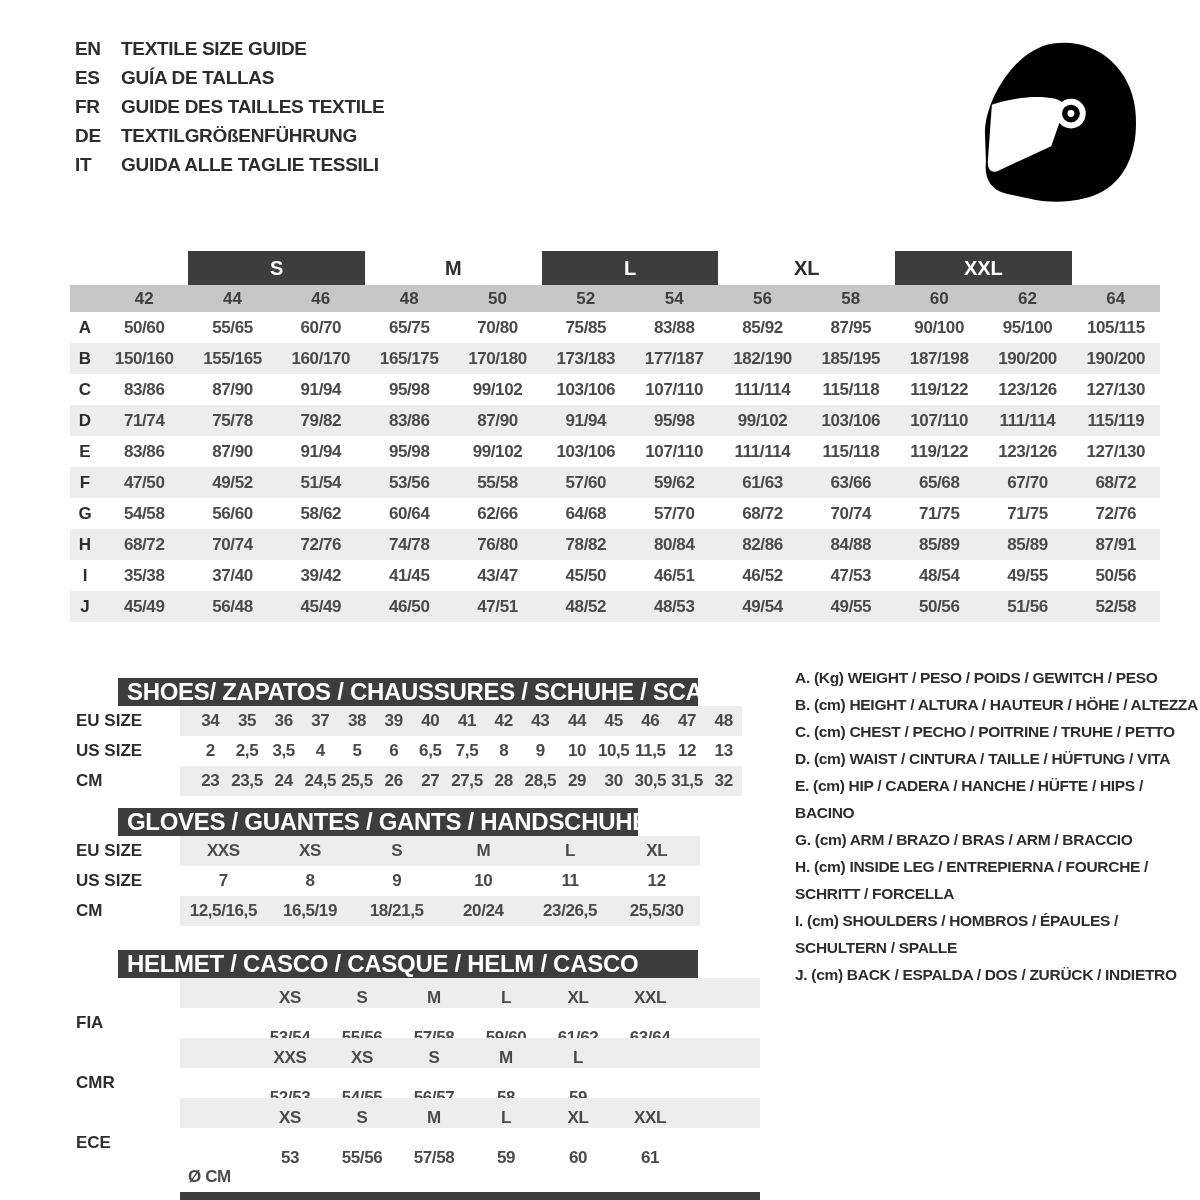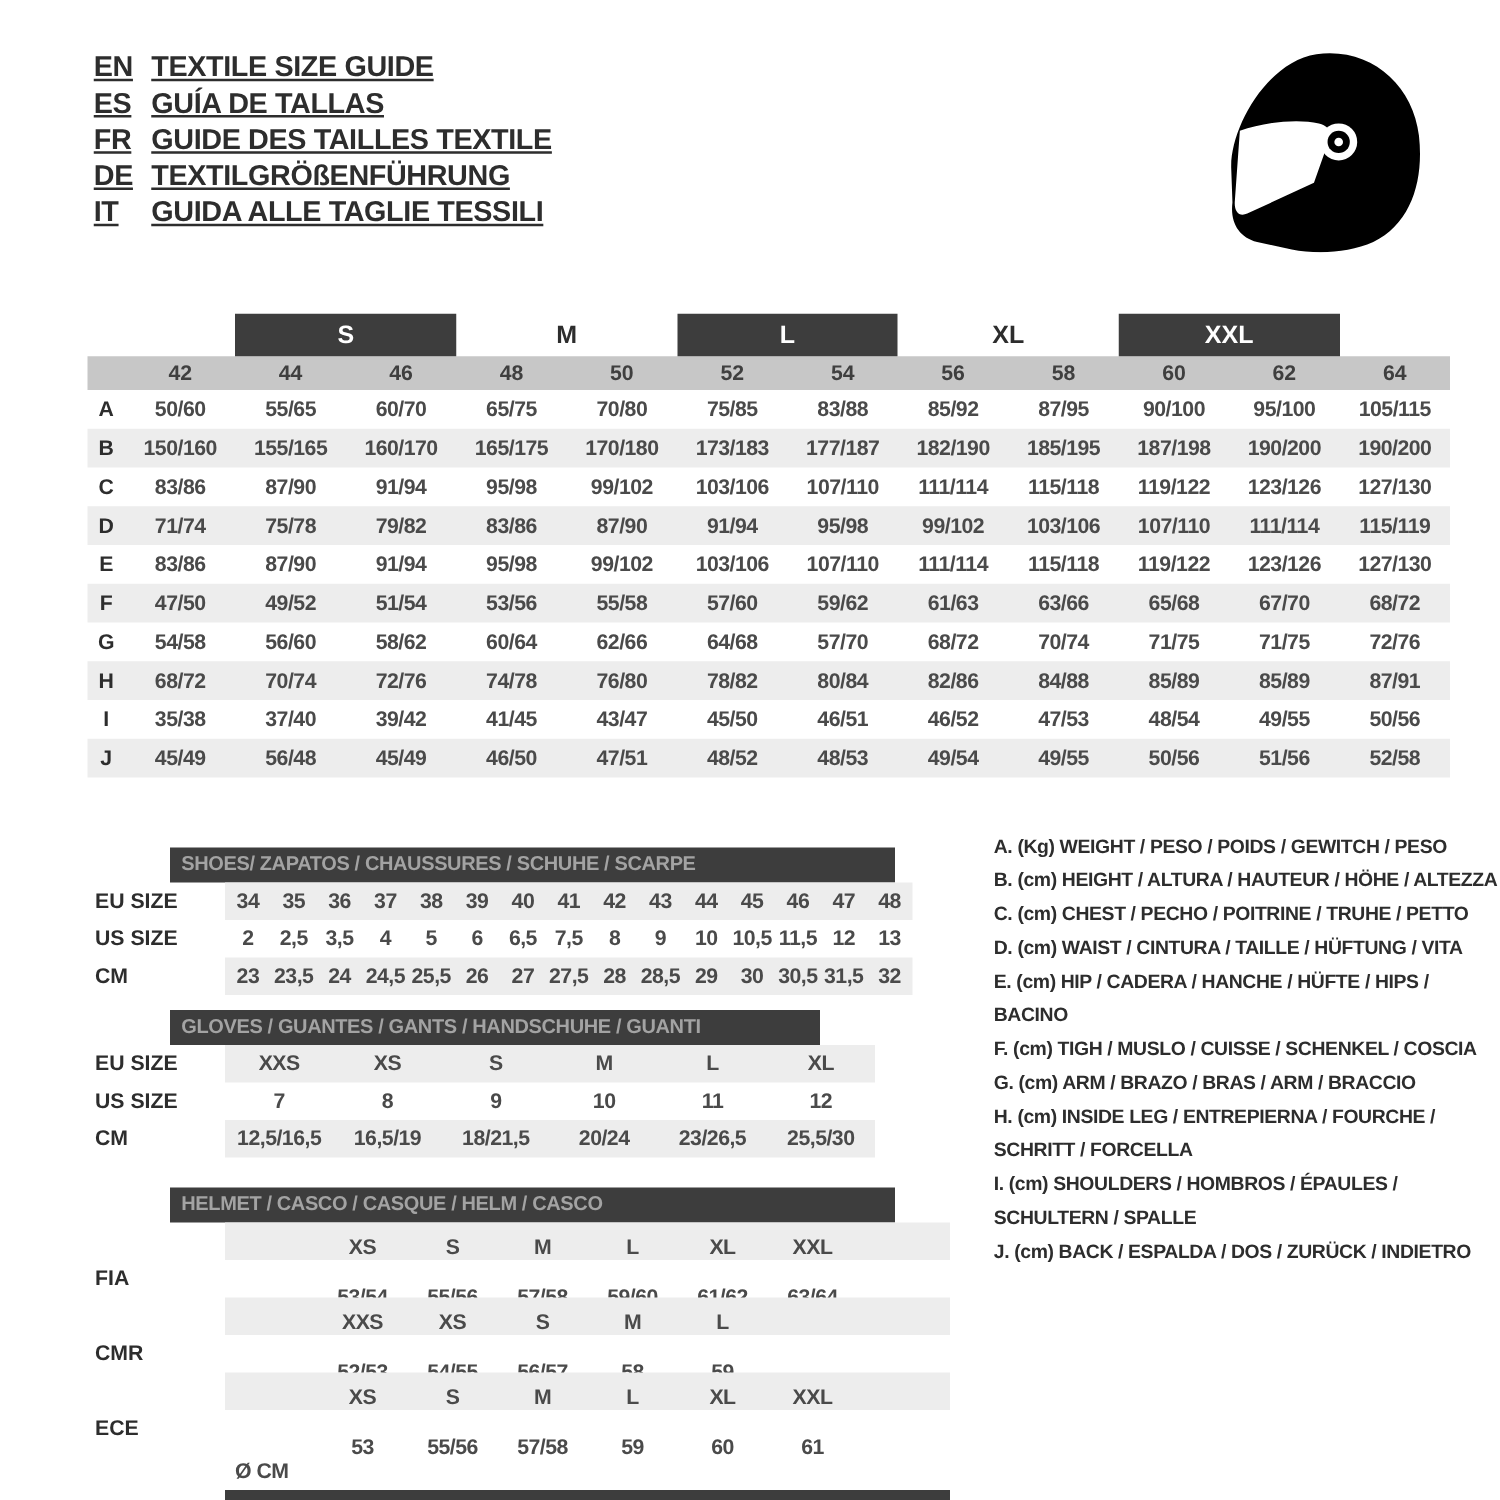--- a/index.html
+++ b/index.html
@@ -8,8 +8,8 @@
         --bar:#3d3d3d;--band:#c7c7c7;--stripe:#ededed;--ink:#2d2d2d;--val:#4a4a4a;}
   
   .lang-block{position:absolute;left:75px;top:38px;}
-  .lang-row{display:flex;height:29px;align-items:flex-end;font-size:23px;font-weight:bold;
-            color:var(--ink);letter-spacing:-0.3px;text-decoration:underline;}
+  .lang-row{display:flex;height:29px;align-items:flex-start;font-size:19px;font-weight:bold;
+            color:var(--ink);letter-spacing:-0.3px;}
   .lang-code{width:46px;}
   .lang-title{white-space:nowrap;}
   

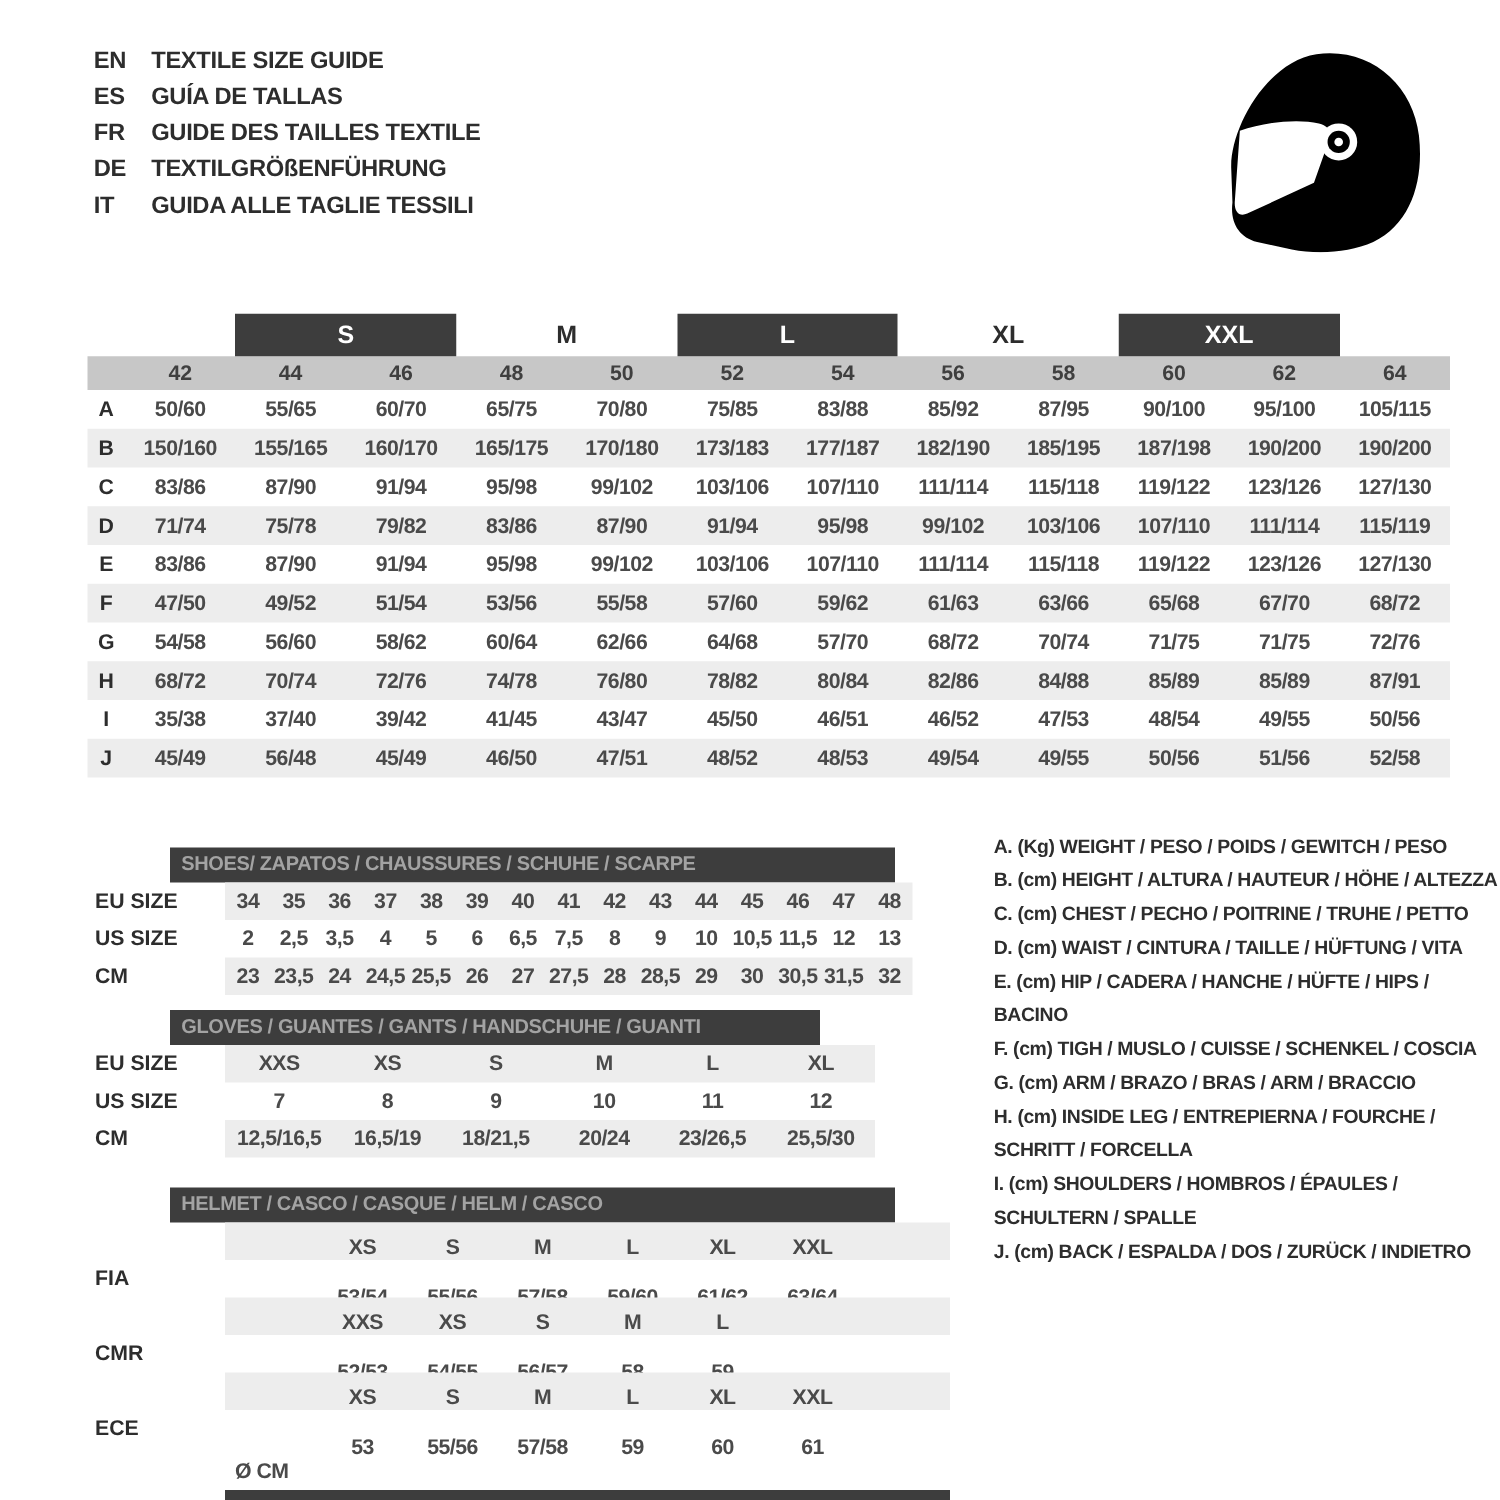--- a/index.html
+++ b/index.html
@@ -32,7 +32,7 @@
            font-weight:bold;color:var(--val);letter-spacing:-0.4px;white-space:nowrap;}
   
   .sub{position:absolute;left:70px;width:720px;}
-  .sub-bar{margin-left:66px;height:28px;background:var(--bar);color:#a3a3a3;font-size:16px;
+  .sub-bar{margin-left:48px;height:28px;background:var(--bar);color:#ffffff;font-size:24px;
            font-weight:bold;display:flex;align-items:center;padding-left:9px;
            letter-spacing:-0.3px;white-space:nowrap;box-sizing:border-box;}
   .sub-row{display:flex;height:30px;}

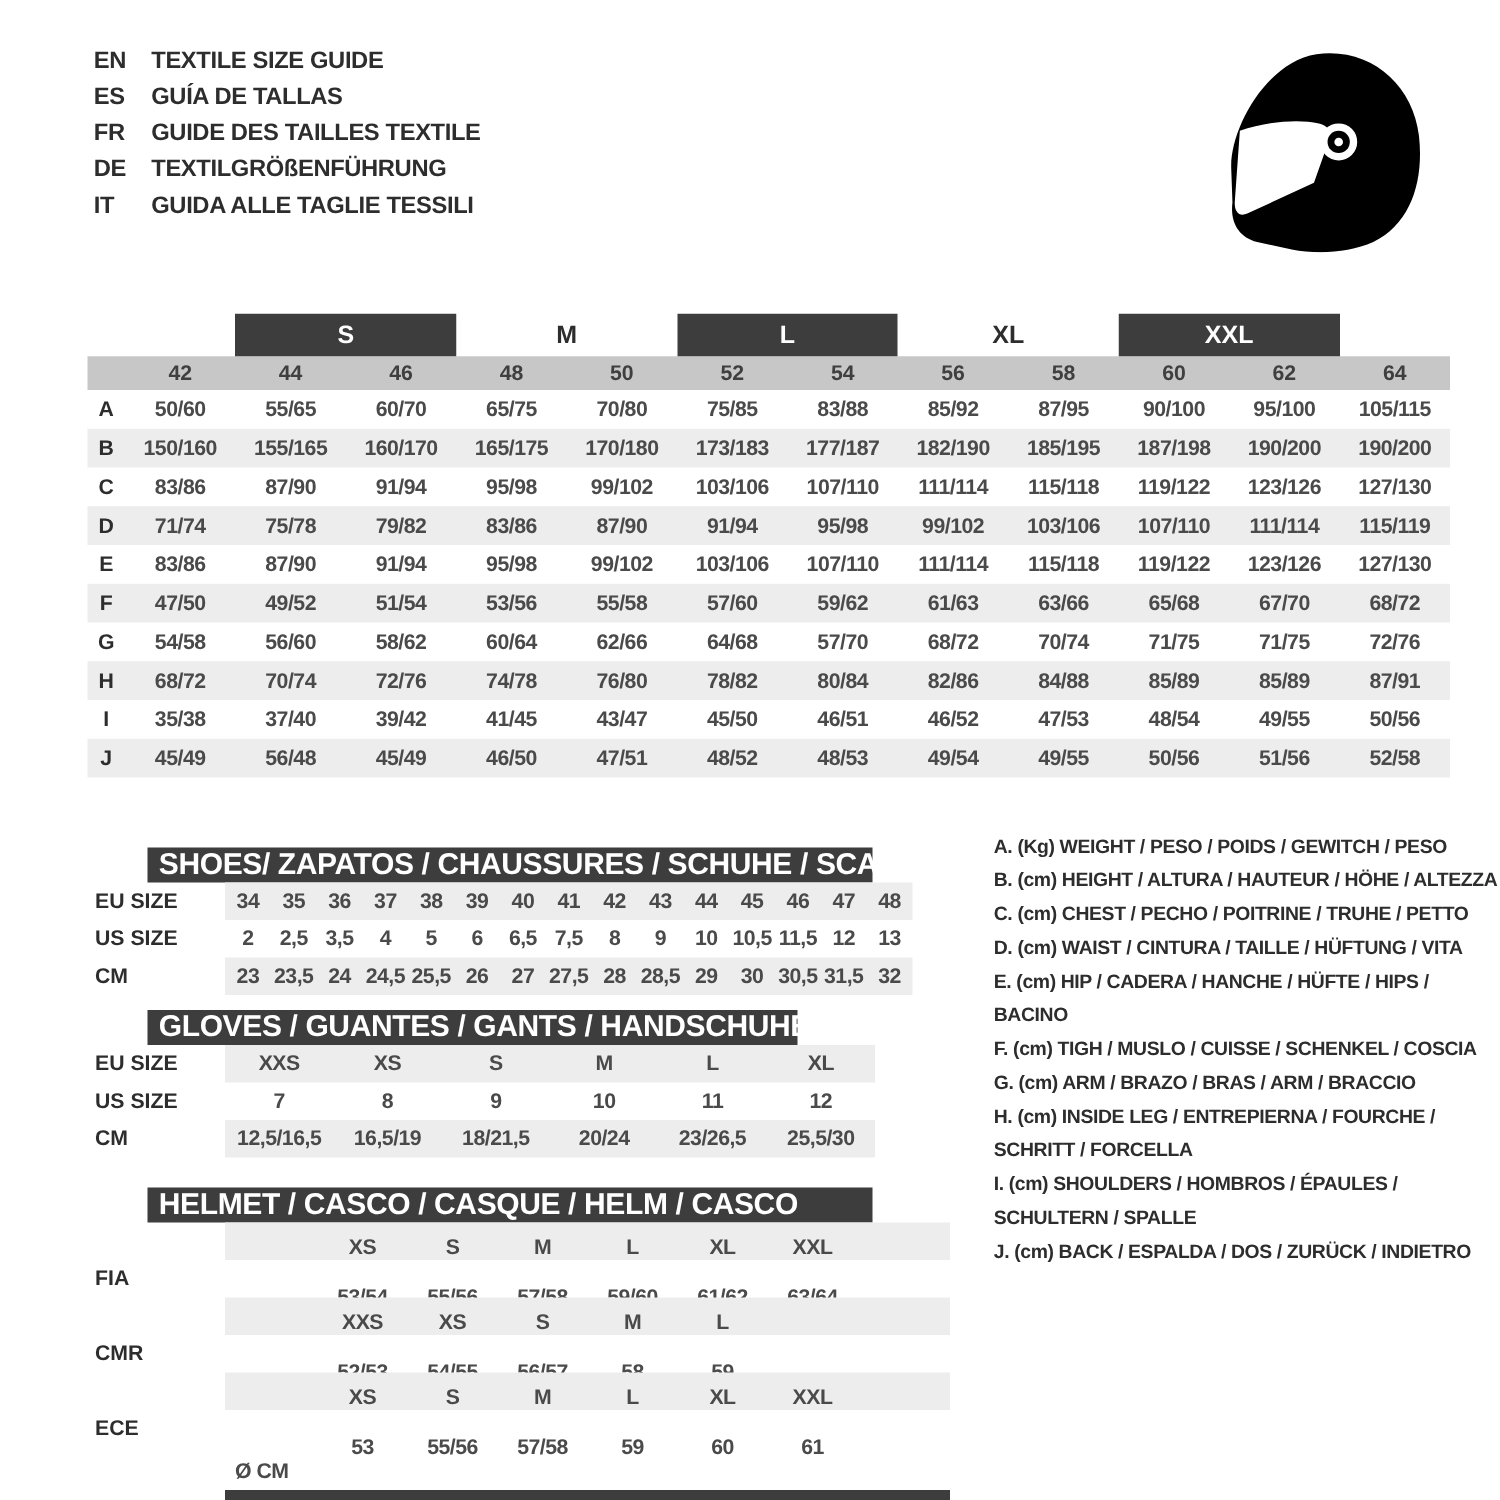--- a/index.html
+++ b/index.html
@@ -44,7 +44,7 @@
             font-weight:bold;color:var(--val);letter-spacing:-0.4px;white-space:nowrap;}
   #shoes-section{top:678px;}
   #shoes-section .sub-bar{width:580px;}
-  #shoes-section .sub-data{width:550px;grid-template-columns:repeat(15,1fr);}
+  #shoes-section .sub-data{width:550px;grid-template-columns:repeat(15,1fr);padding-left:12px;}
   #gloves-section{top:808px;}
   #gloves-section .sub-bar{width:520px;text-align:right;}
   #gloves-section .sub-data{width:520px;grid-template-columns:repeat(6,1fr);}

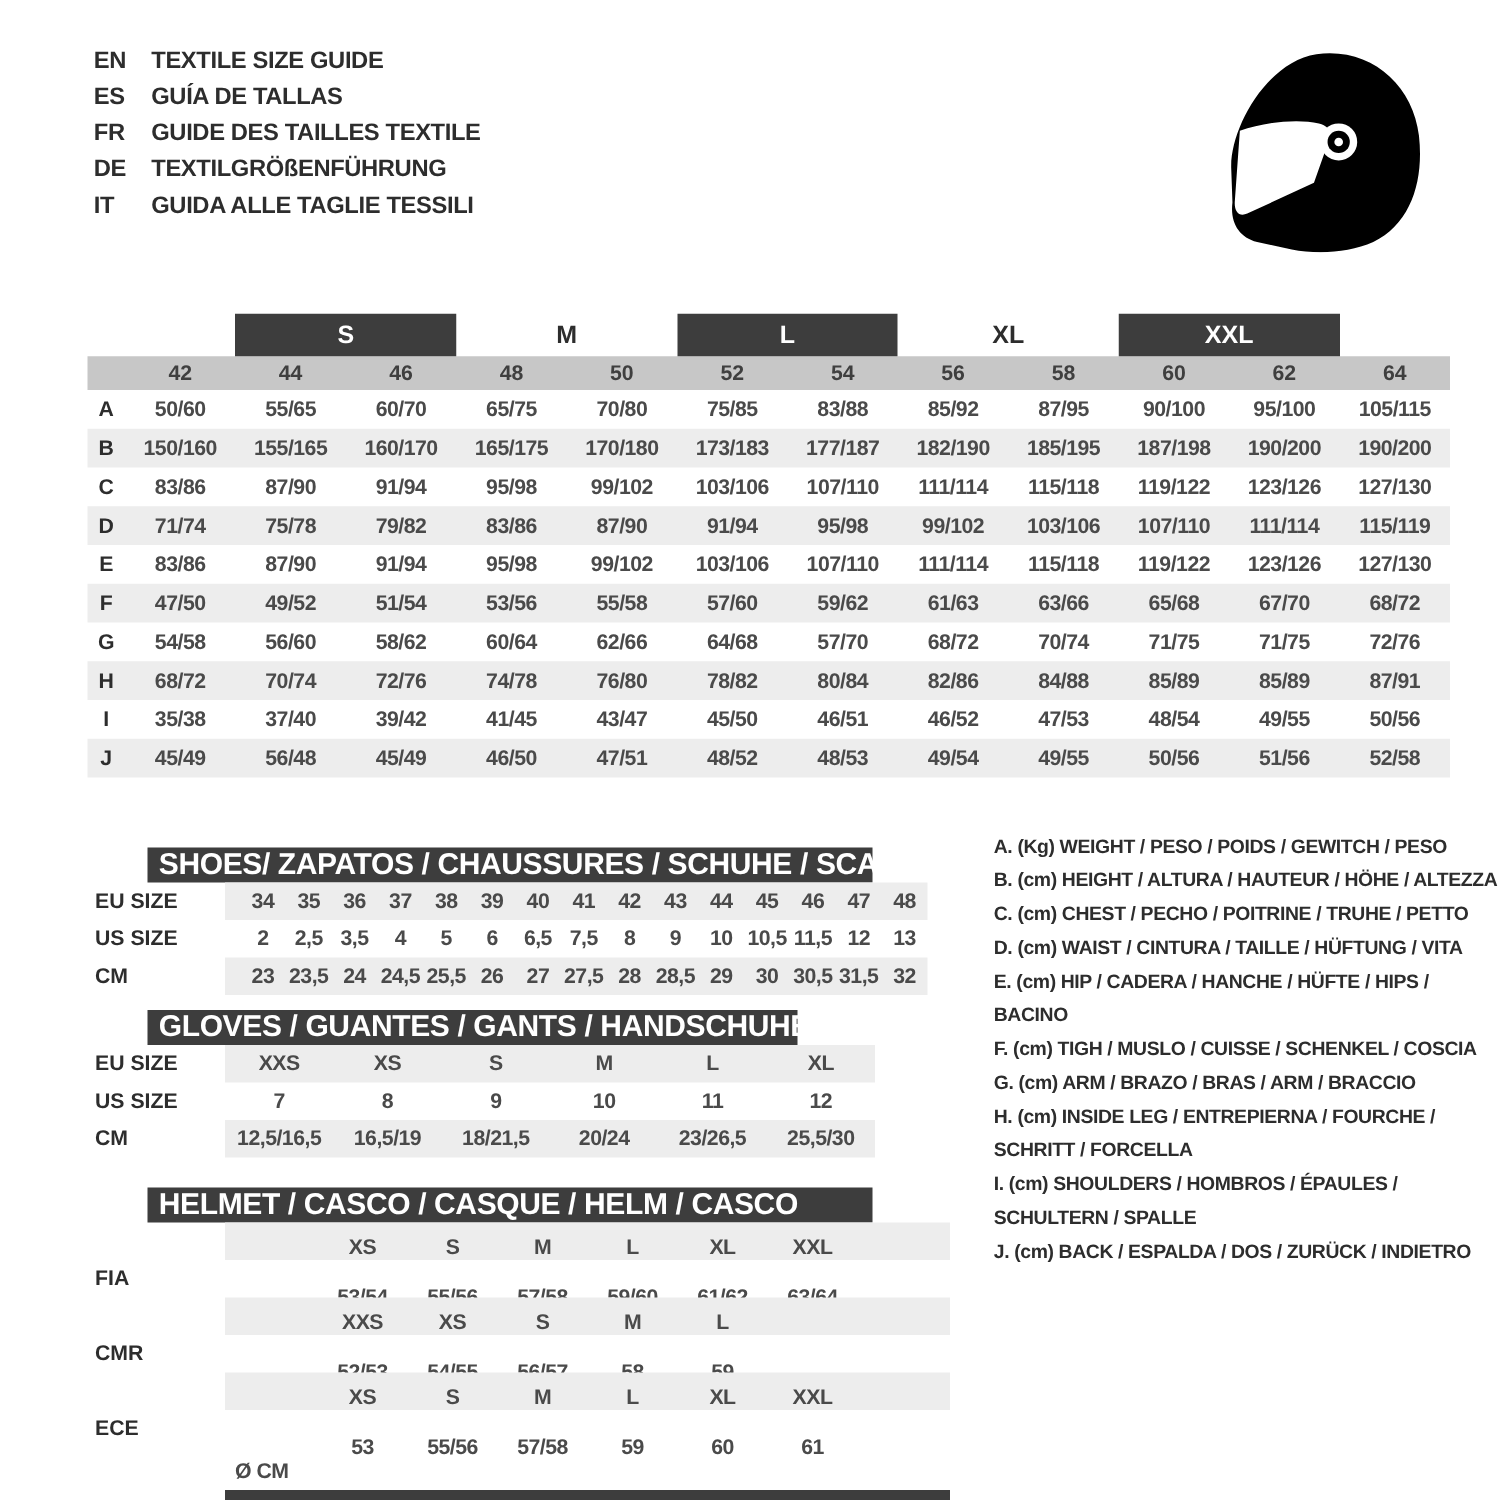--- a/index.html
+++ b/index.html
@@ -459,7 +459,6 @@
     <div class="legend-item">C. (cm) CHEST / PECHO / POITRINE / TRUHE / PETTO</div>
     <div class="legend-item">D. (cm) WAIST / CINTURA / TAILLE / HÜFTUNG / VITA</div>
     <div class="legend-item">E. (cm) HIP / CADERA / HANCHE / HÜFTE / HIPS /  BACINO</div>
-    <div class="legend-item">F. (cm) TIGH / MUSLO / CUISSE / SCHENKEL / COSCIA</div>
     <div class="legend-item">G. (cm) ARM  / BRAZO / BRAS / ARM / BRACCIO</div>
     <div class="legend-item">H. (cm) INSIDE LEG / ENTREPIERNA / FOURCHE /
 SCHRITT / FORCELLA</div>

